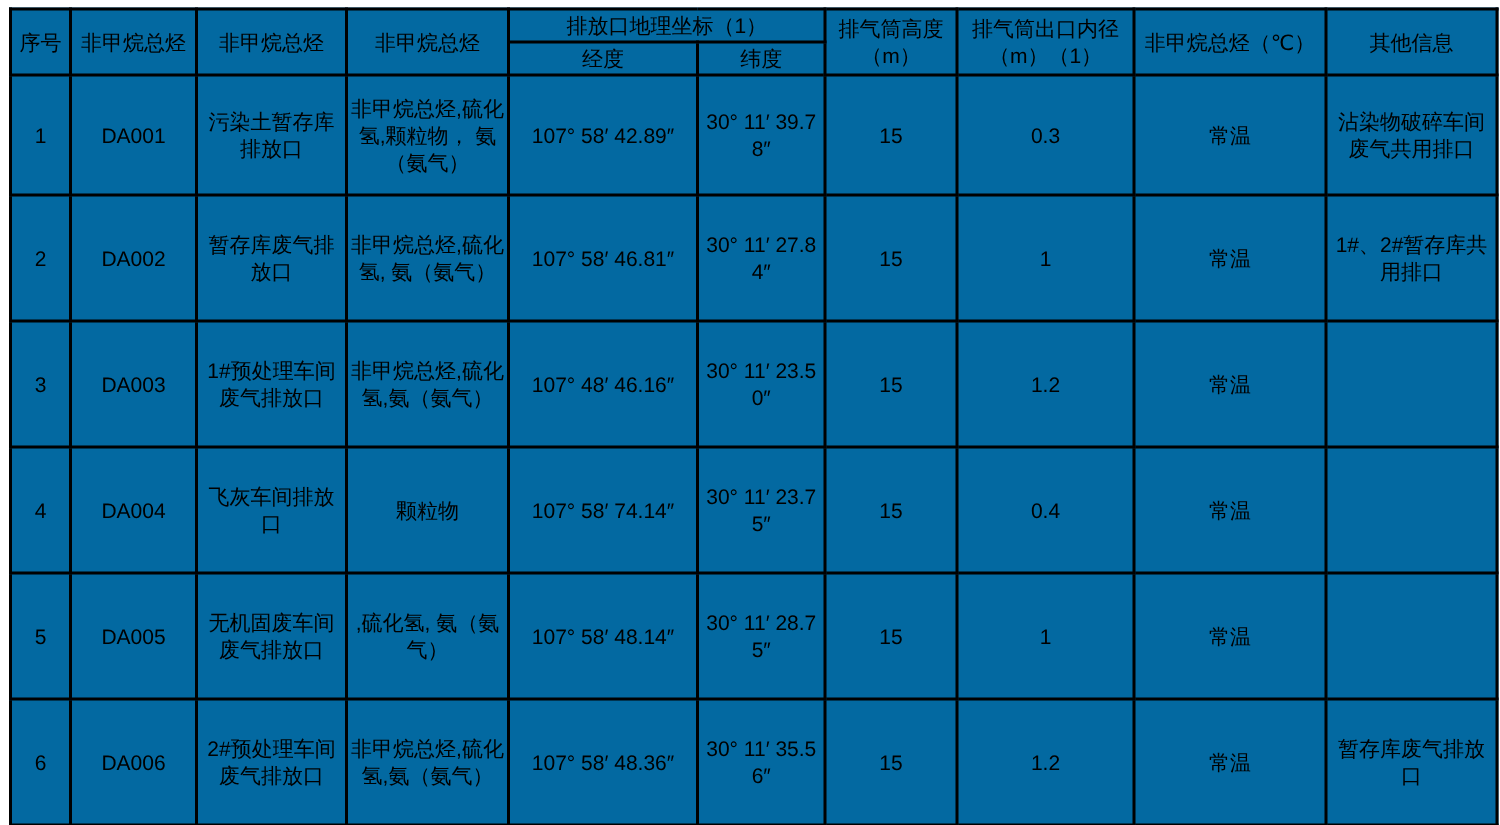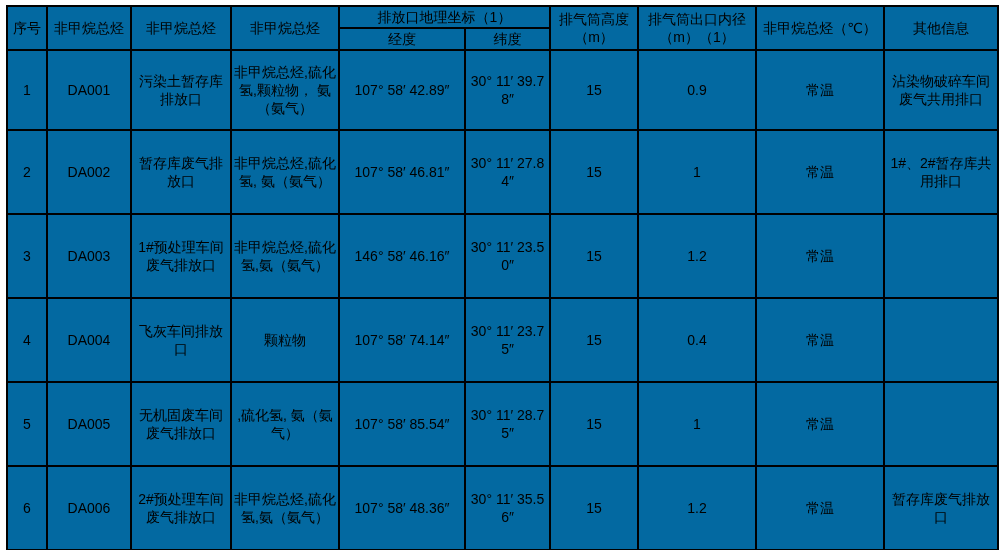--- a/index.html
+++ b/index.html
@@ -84,7 +84,7 @@
         <td class="coord">107° 58′ 42.89″</td>
         <td class="coord">30° 11′ 39.78″</td>
         <td class="num">15</td>
-        <td class="num">0.9</td>
+        <td class="num">0.3</td>
         <td>常温</td>
         <td>沾染物破碎车间废气共用排口</td>
       </tr>

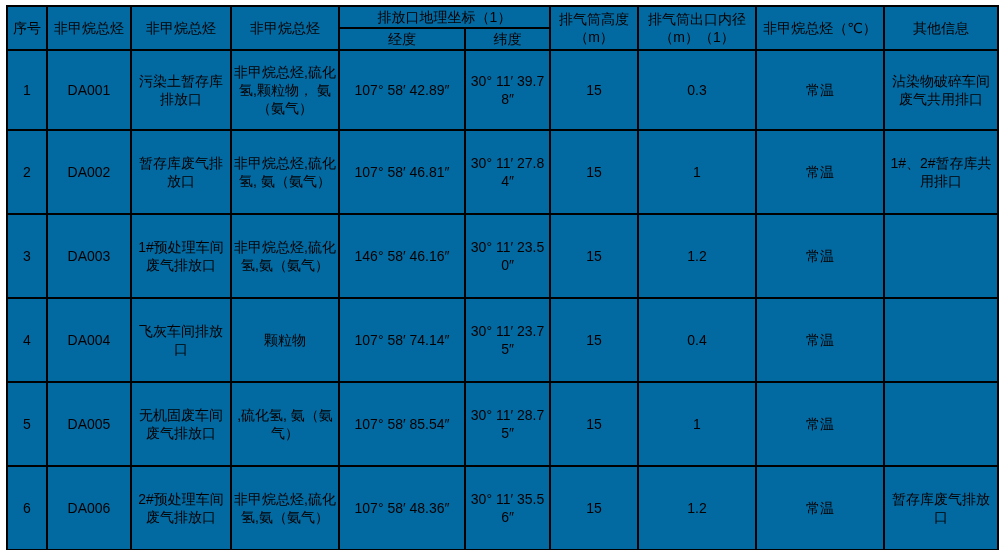--- a/index.html
+++ b/index.html
@@ -105,7 +105,7 @@
         <td class="num">DA003</td>
         <td>1#预处理车间废气排放口</td>
         <td>非甲烷总烃,硫化氢,氨（氨气）</td>
-        <td class="coord">146° 58′ 46.16″</td>
+        <td class="coord">107° 48′ 46.16″</td>
         <td class="coord">30° 11′ 23.50″</td>
         <td class="num">15</td>
         <td class="num">1.2</td>

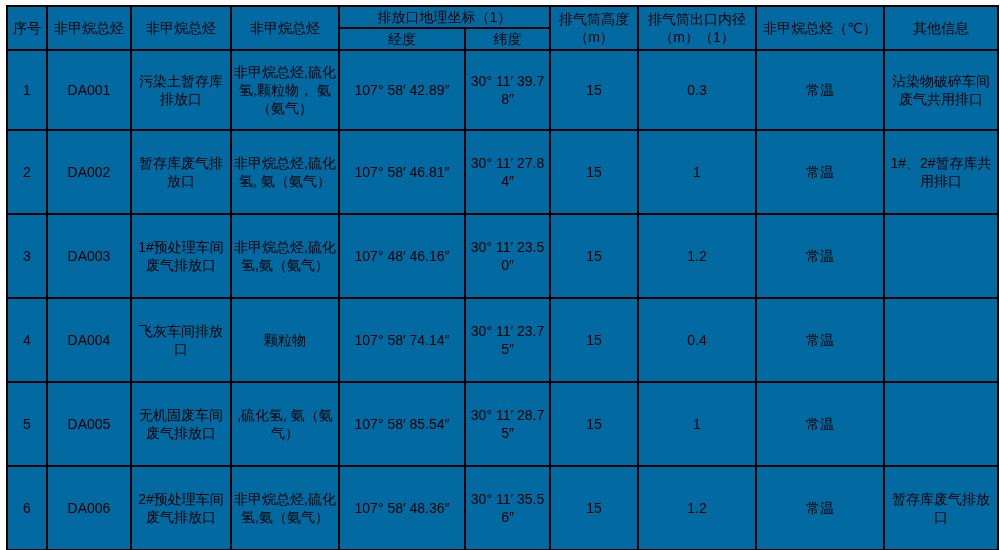--- a/index.html
+++ b/index.html
@@ -129,7 +129,7 @@
         <td class="num">DA005</td>
         <td>无机固废车间废气排放口</td>
         <td>,硫化氢, 氨（氨气）</td>
-        <td class="coord">107° 58′ 85.54″</td>
+        <td class="coord">107° 58′ 48.14″</td>
         <td class="coord">30° 11′ 28.75″</td>
         <td class="num">15</td>
         <td class="num">1</td>

